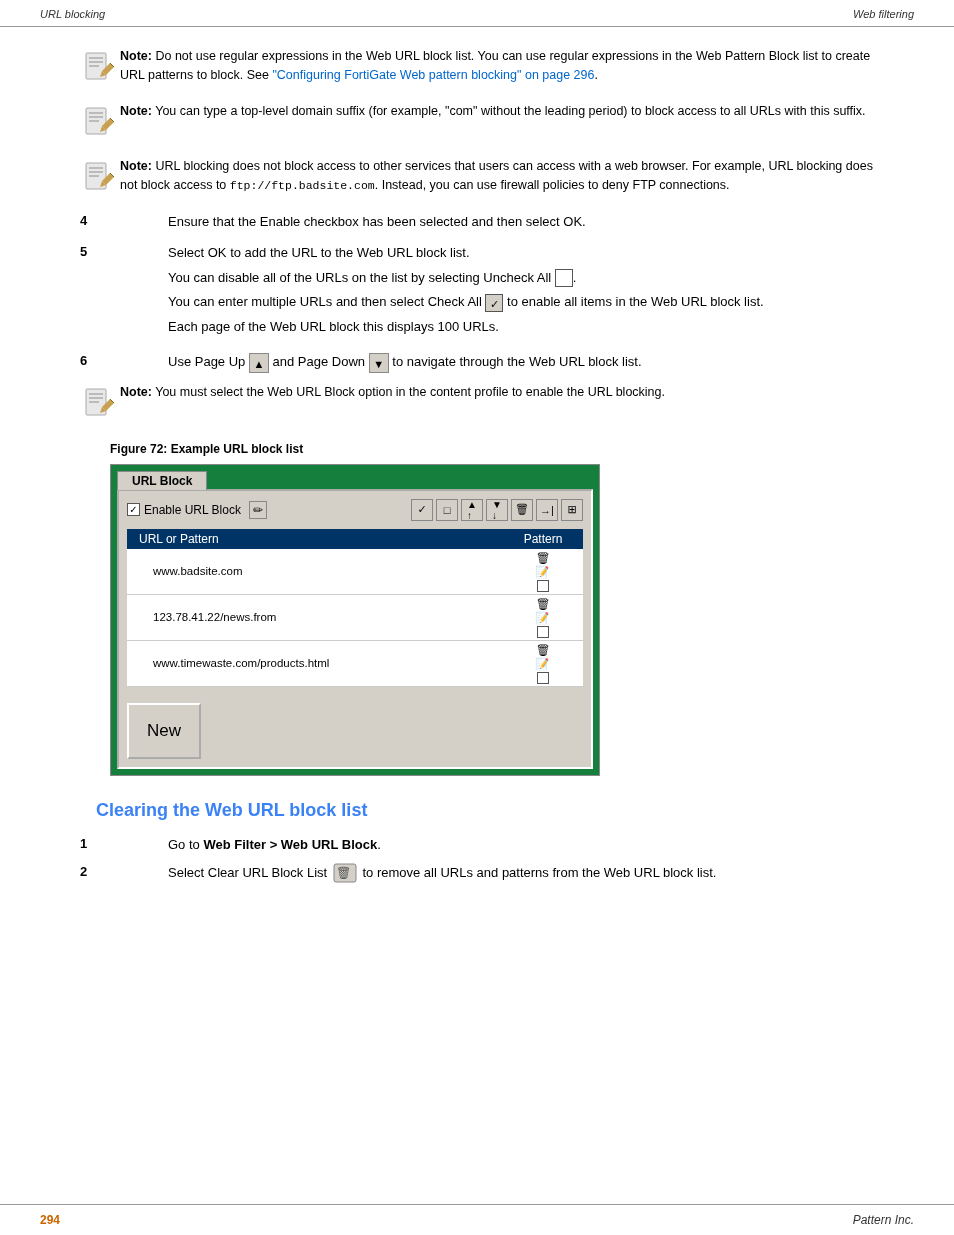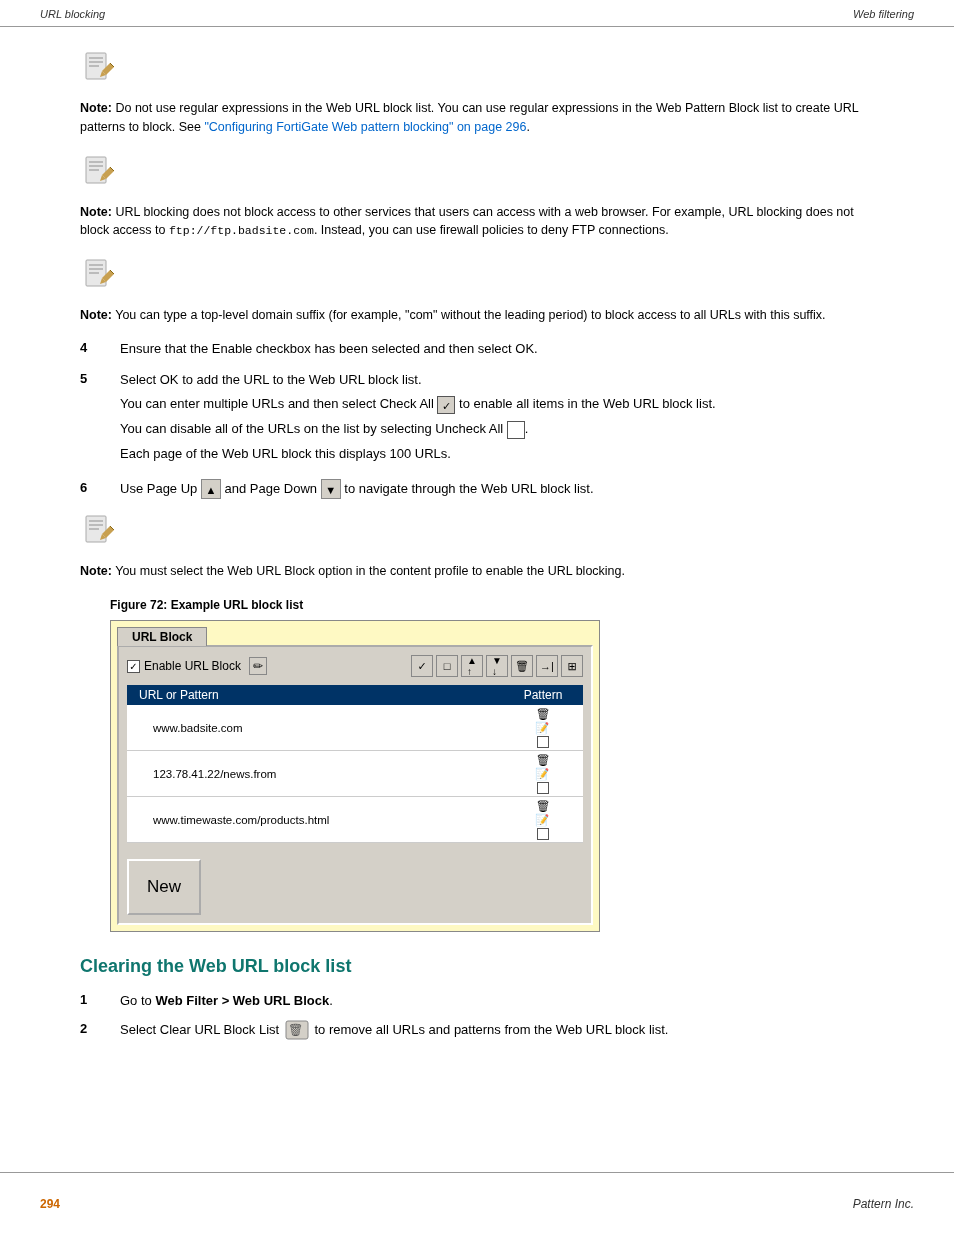--- a/index.html
+++ b/index.html
@@ -41,8 +41,7 @@
       display: flex;
       align-items: flex-start;
       margin-bottom: 14px;
-      gap: 11px;
-      flex-direction: column;
+      gap: 0;
     }
 
     .note-icon {

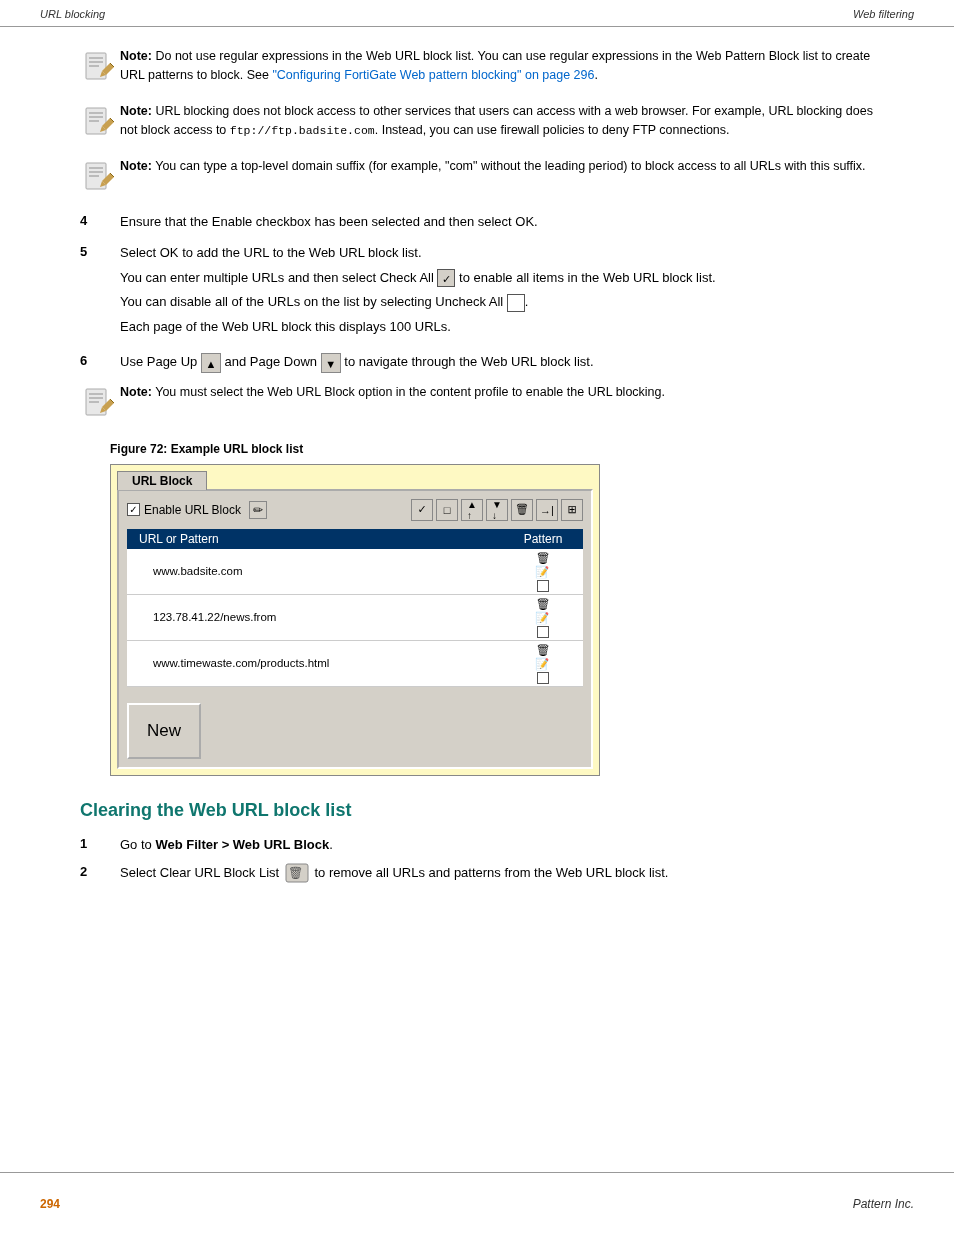--- a/index.html
+++ b/index.html
@@ -320,7 +320,7 @@
       </div>
       <div class="note-text">
         <strong>Note:</strong>
-        URL blocking does not block access to other services that users can access with a web browser. For example, URL blocking does not block access to <code>ftp://ftp.badsite.com</code>. Instead, you can use firewall policies to deny FTP connections.
+        You can type a top-level domain suffix (for example, "com" without the leading period) to block access to all URLs with this suffix.
       </div>
     </div>
 
@@ -338,7 +338,7 @@
       </div>
       <div class="note-text">
         <strong>Note:</strong>
-        You can type a top-level domain suffix (for example, "com" without the leading period) to block access to all URLs with this suffix.
+        URL blocking does not block access to other services that users can access with a web browser. For example, URL blocking does not block access to <code>ftp://ftp.badsite.com</code>. Instead, you can use firewall policies to deny FTP connections.
       </div>
     </div>
 

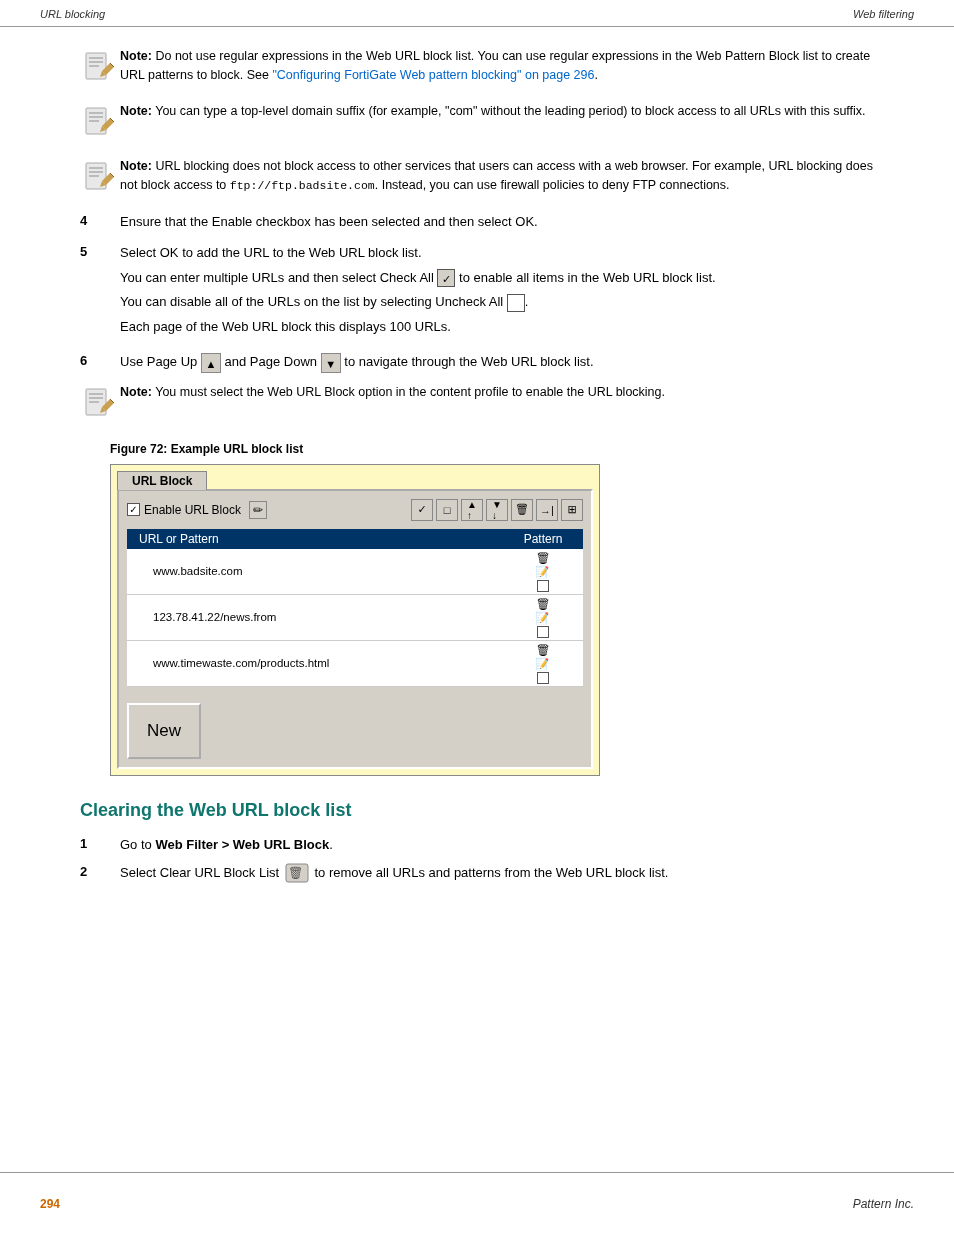--- a/index.html
+++ b/index.html
@@ -94,6 +94,7 @@
       flex: 1;
       font-size: 13px;
       line-height: 1.6;
+      margin-left: 48px;
     }
 
     .step-content p {

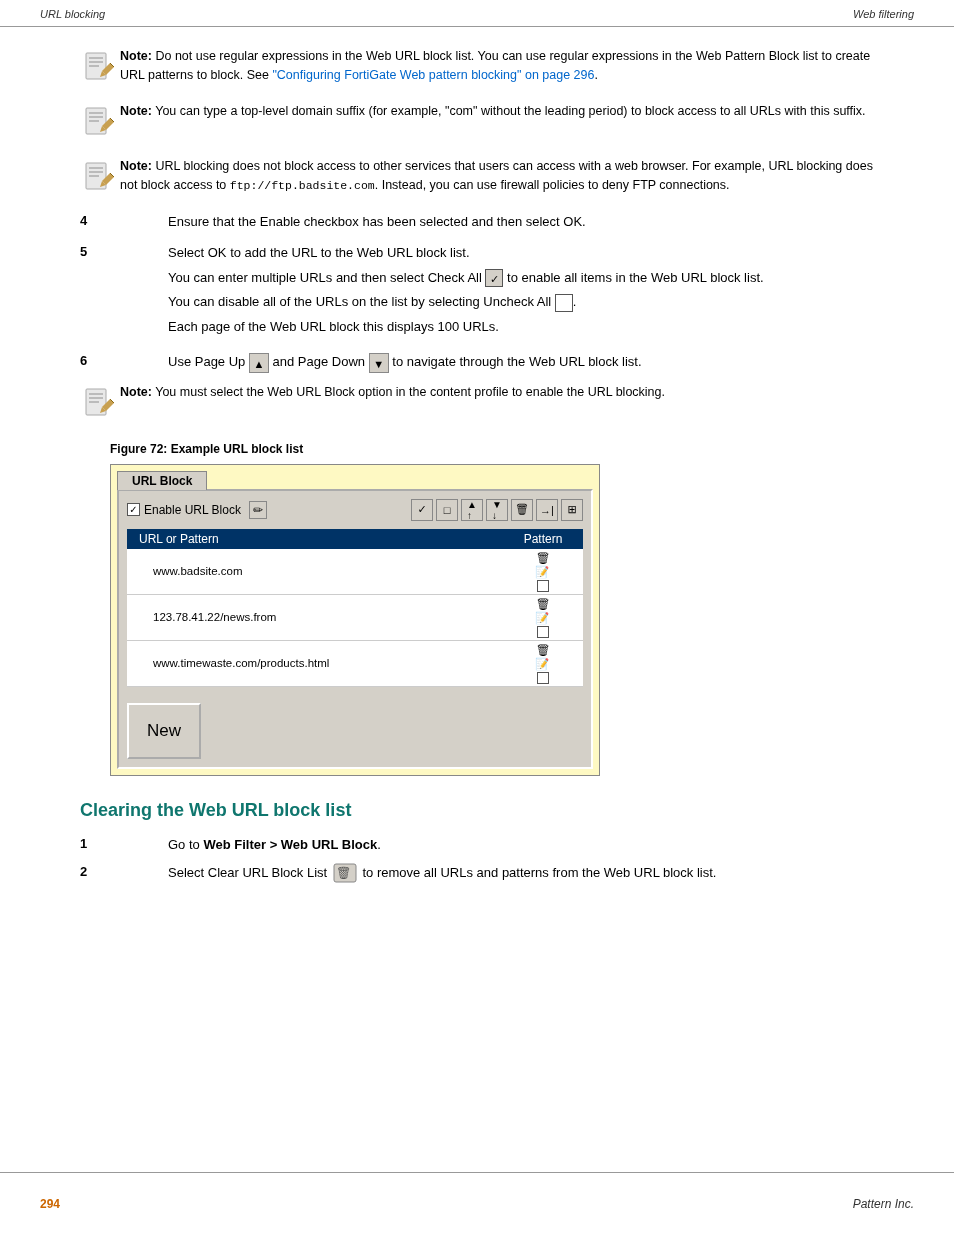--- a/index.html
+++ b/index.html
@@ -354,12 +354,12 @@
       <div class="step-number">5</div>
       <div class="step-content">
         <p>Select OK to add the URL to the Web URL block list.</p>
+        <p>You can disable all of the URLs on the list by selecting Uncheck All 
+          <span style="display:inline-block;border:1px solid #555;width:18px;height:18px;vertical-align:middle;background:#fff;">&nbsp;</span>.
+        </p>
         <p>You can enter multiple URLs and then select Check All 
           <span style="display:inline-block;border:1px solid #555;width:18px;height:18px;vertical-align:middle;background:#d4d0c8;text-align:center;line-height:18px;font-size:11px;">✓</span>
           to enable all items in the Web URL block list.
-        </p>
-        <p>You can disable all of the URLs on the list by selecting Uncheck All 
-          <span style="display:inline-block;border:1px solid #555;width:18px;height:18px;vertical-align:middle;background:#fff;">&nbsp;</span>.
         </p>
         <p>Each page of the Web URL block this displays 100 URLs.</p>
       </div>

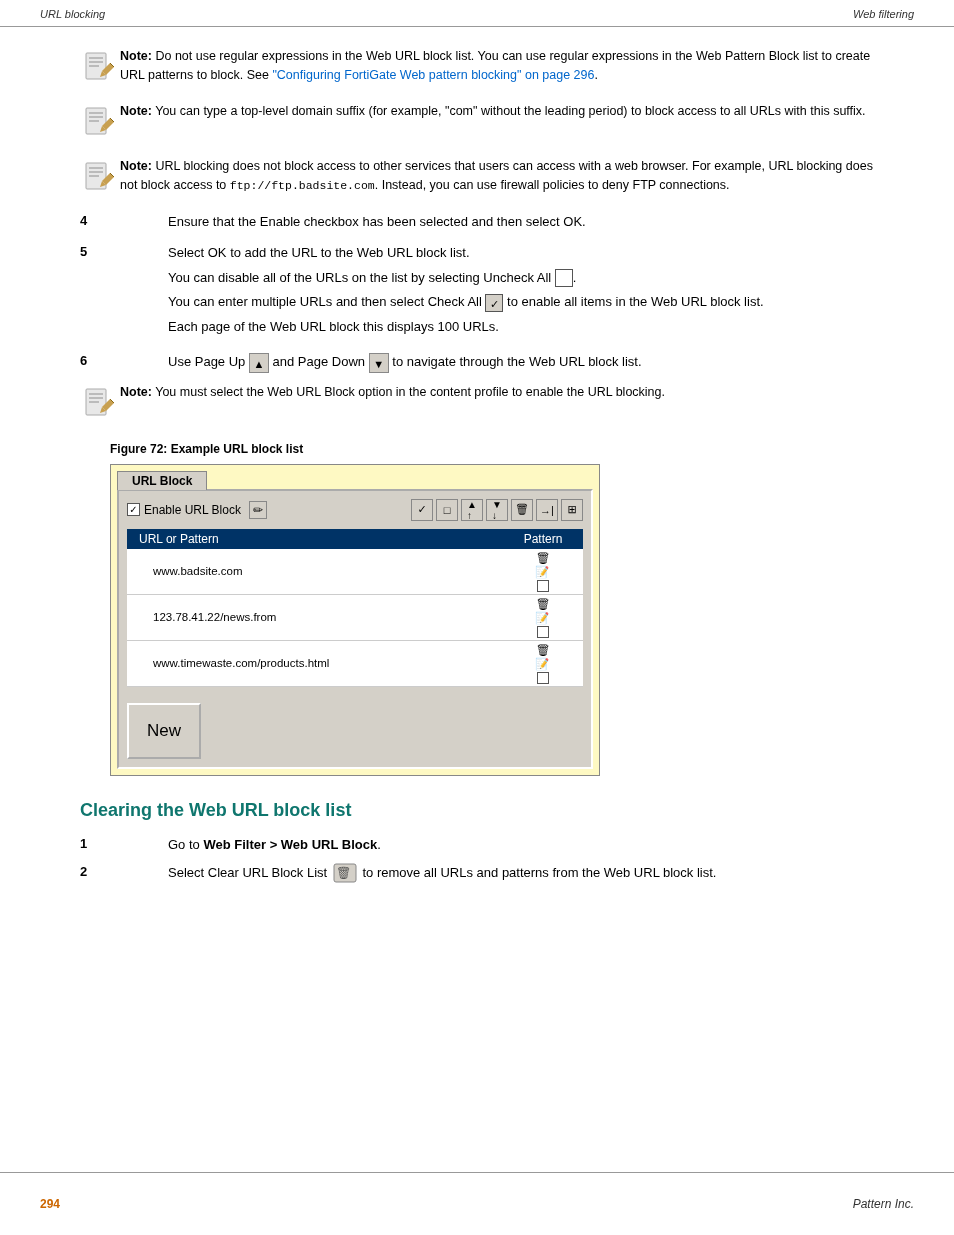--- a/index.html
+++ b/index.html
@@ -116,7 +116,7 @@
     
     .ui-screenshot {
       border: 1px solid #888;
-      background: #fef9c3;
+      background: #15803d;
       width: 490px;
       margin-left: 30px;
       padding: 6px;

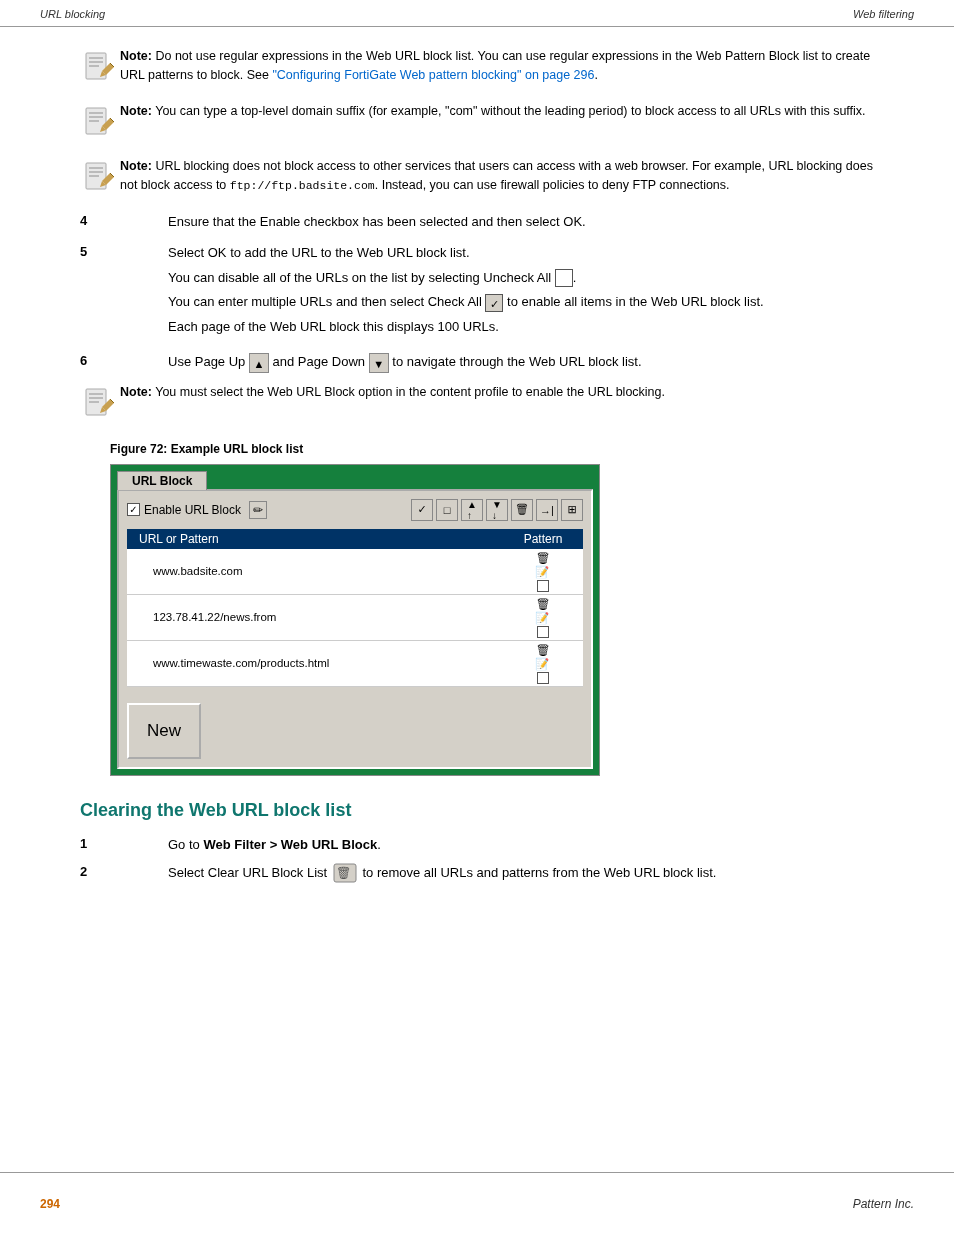--- a/index.html
+++ b/index.html
@@ -230,8 +230,8 @@
     .section-heading {
       font-size: 18px;
       font-weight: bold;
-      color: #0f766e;
-      margin: 24px 0 14px 0;
+      color: #3b82f6;
+      margin: 24px 0 14px 16px;
     }
 
     

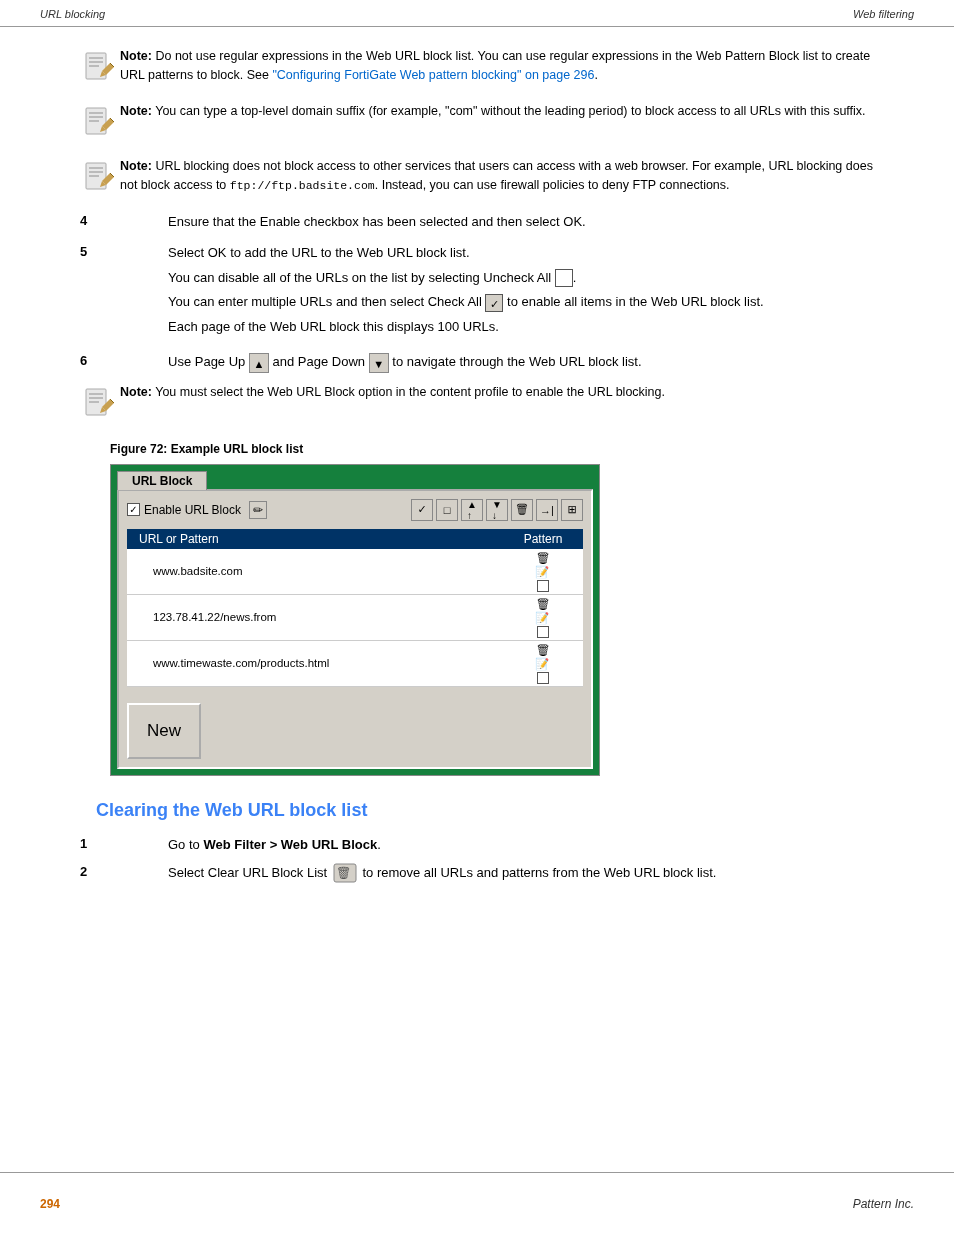--- a/index.html
+++ b/index.html
@@ -262,7 +262,7 @@
       border-top: 1px solid #999;
       display: flex;
       justify-content: space-between;
-      padding: 24px 40px;
+      padding: 8px 40px;
       font-size: 12px;
     }
 

